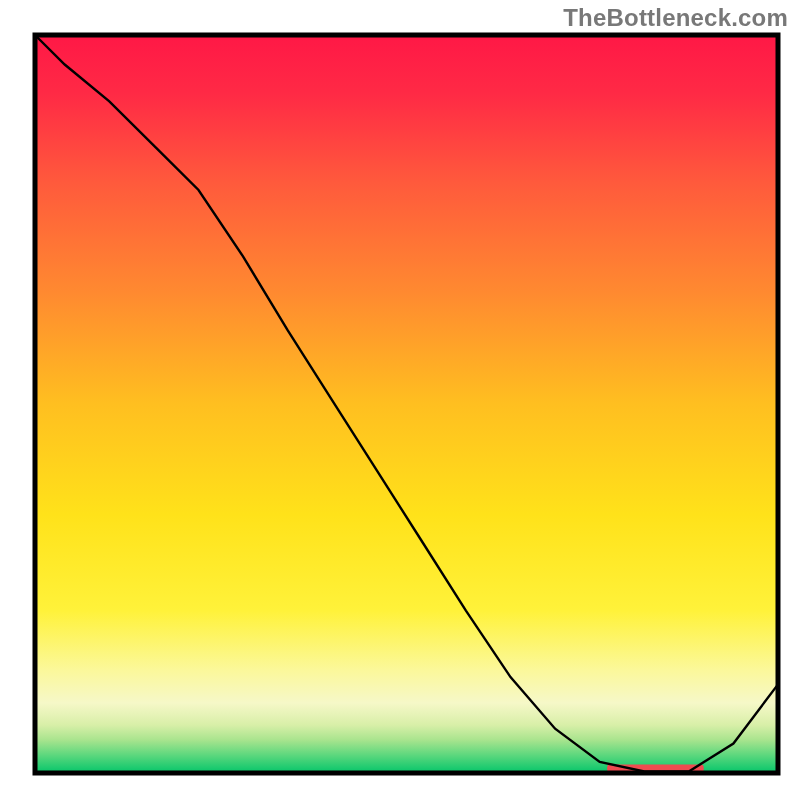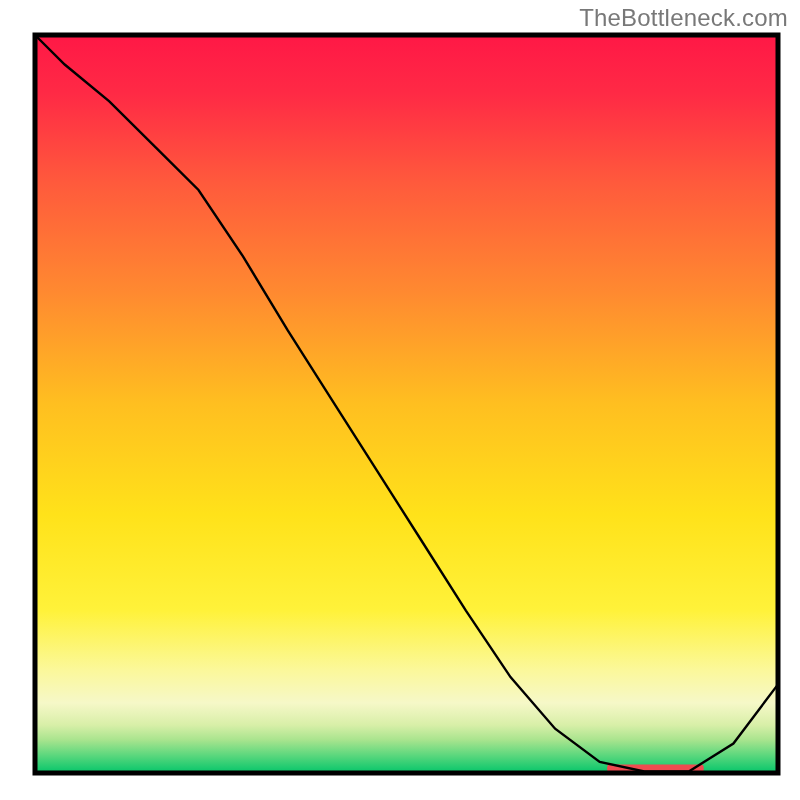--- a/index.html
+++ b/index.html
@@ -21,7 +21,7 @@
     top: 4px;
     right: 12px;
     font-size: 24px;
-    font-weight: 400;
+    font-weight: 700;
     color: #787878;
     letter-spacing: 0.2px;
   }

